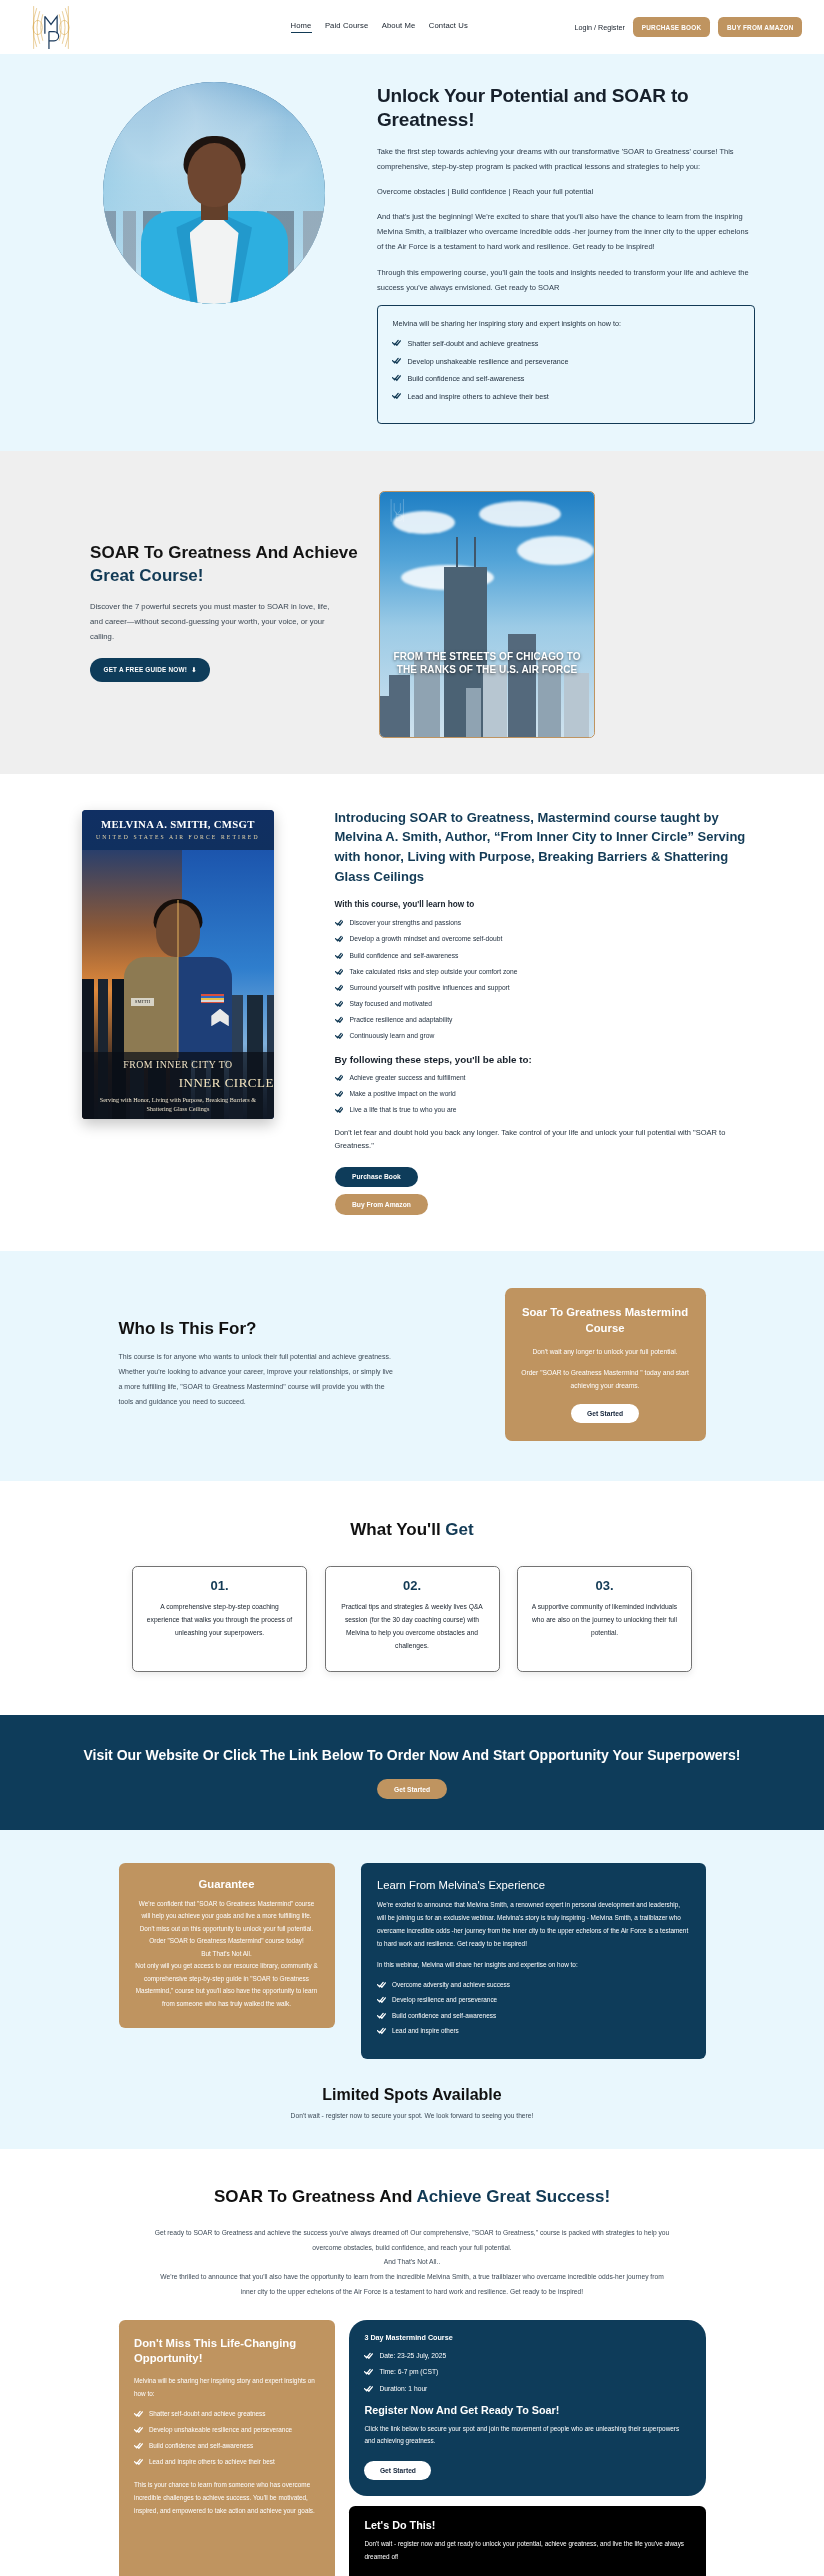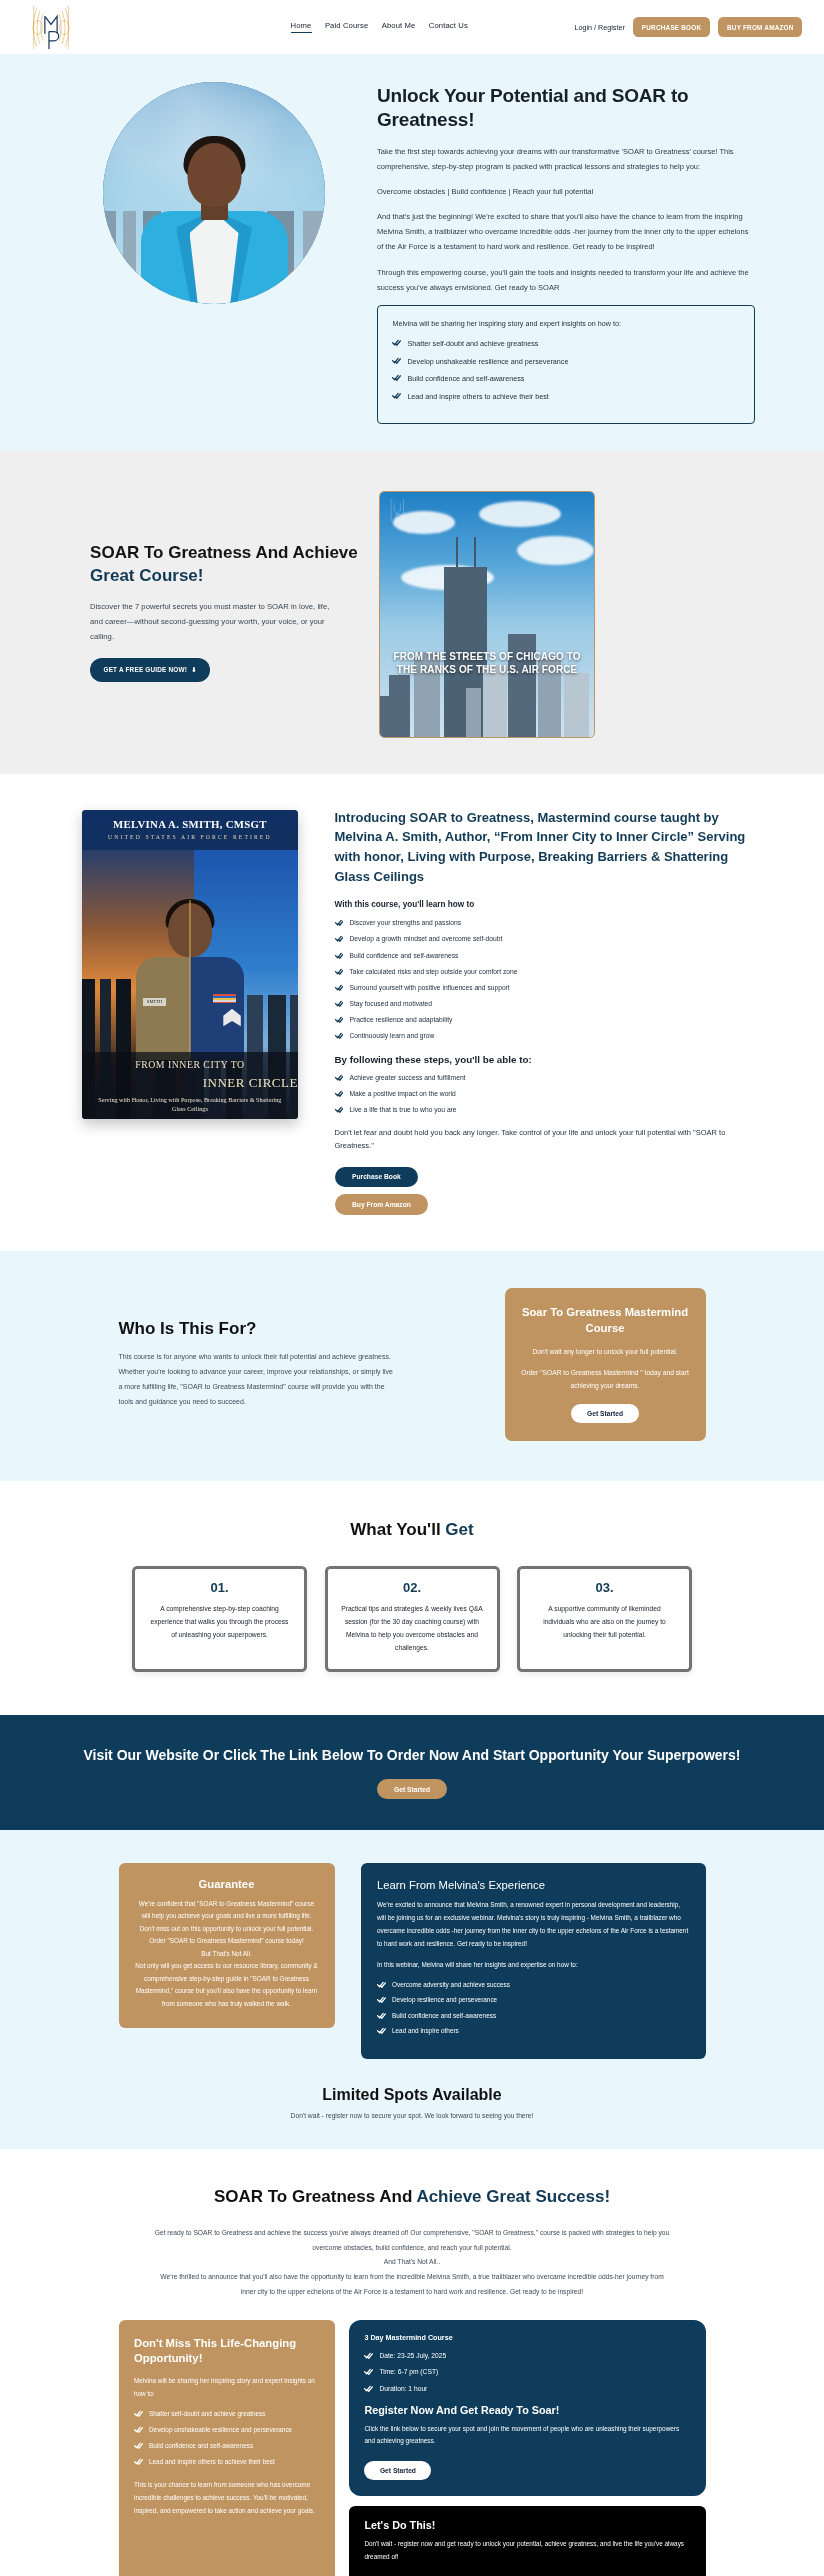--- a/index.html
+++ b/index.html
@@ -131,7 +131,7 @@
   .introsec-inner { display:flex; width: 685px; margin: 0 auto; gap: 23px; align-items: flex-start; }
   .book-col { width: 242px; flex:0 0 242px; padding-left: 12.4px; padding-top: 5.2px; }
   .book-cover {
-    width: 216px; height: 309px; border-radius: 4.1px; overflow:hidden; position:relative;
+    width: 192px; height: 309px; border-radius: 4.1px; overflow:hidden; position:relative;
     box-shadow: 0 5.2px 13.4px rgba(0,0,0,.22);
     background: linear-gradient(180deg,#0f2f66 0%, #17468f 30%, #0d2a52 100%);
   }

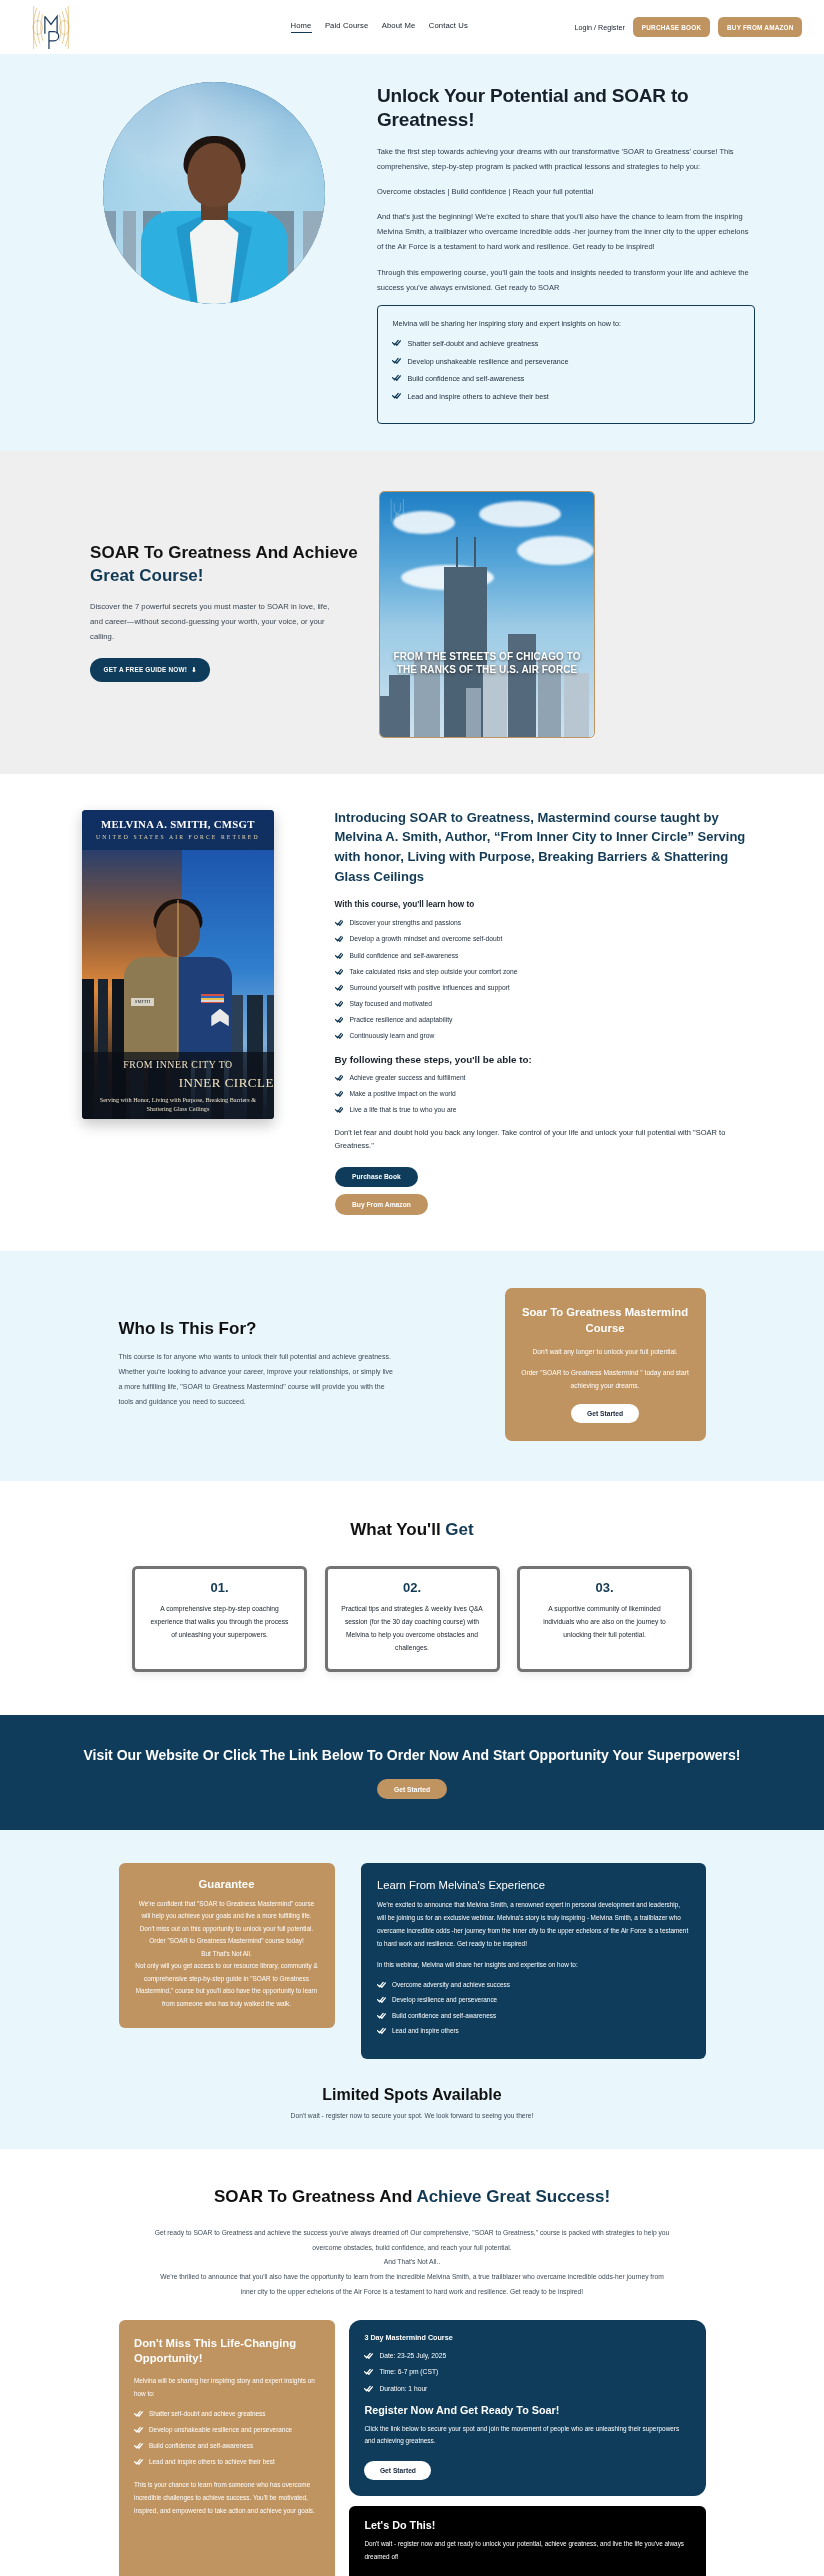--- a/index.html
+++ b/index.html
@@ -202,7 +202,7 @@
   .whatget-title .hl { color:#123a55; }
   .cards3 { display:flex; gap: 17.5px; justify-content:center; }
   .card3 {
-    width: 175px; min-height: 106px; border: 3px solid #737373; border-radius: 5.2px;
+    width: 175px; min-height: 106px; border: 1px solid #737373; border-radius: 5.2px;
     padding: 11.3px 13.4px 13.4px; text-align:center; background:#fff;
     box-shadow: 0 2.6px 7.2px rgba(0,0,0,.08);
   }

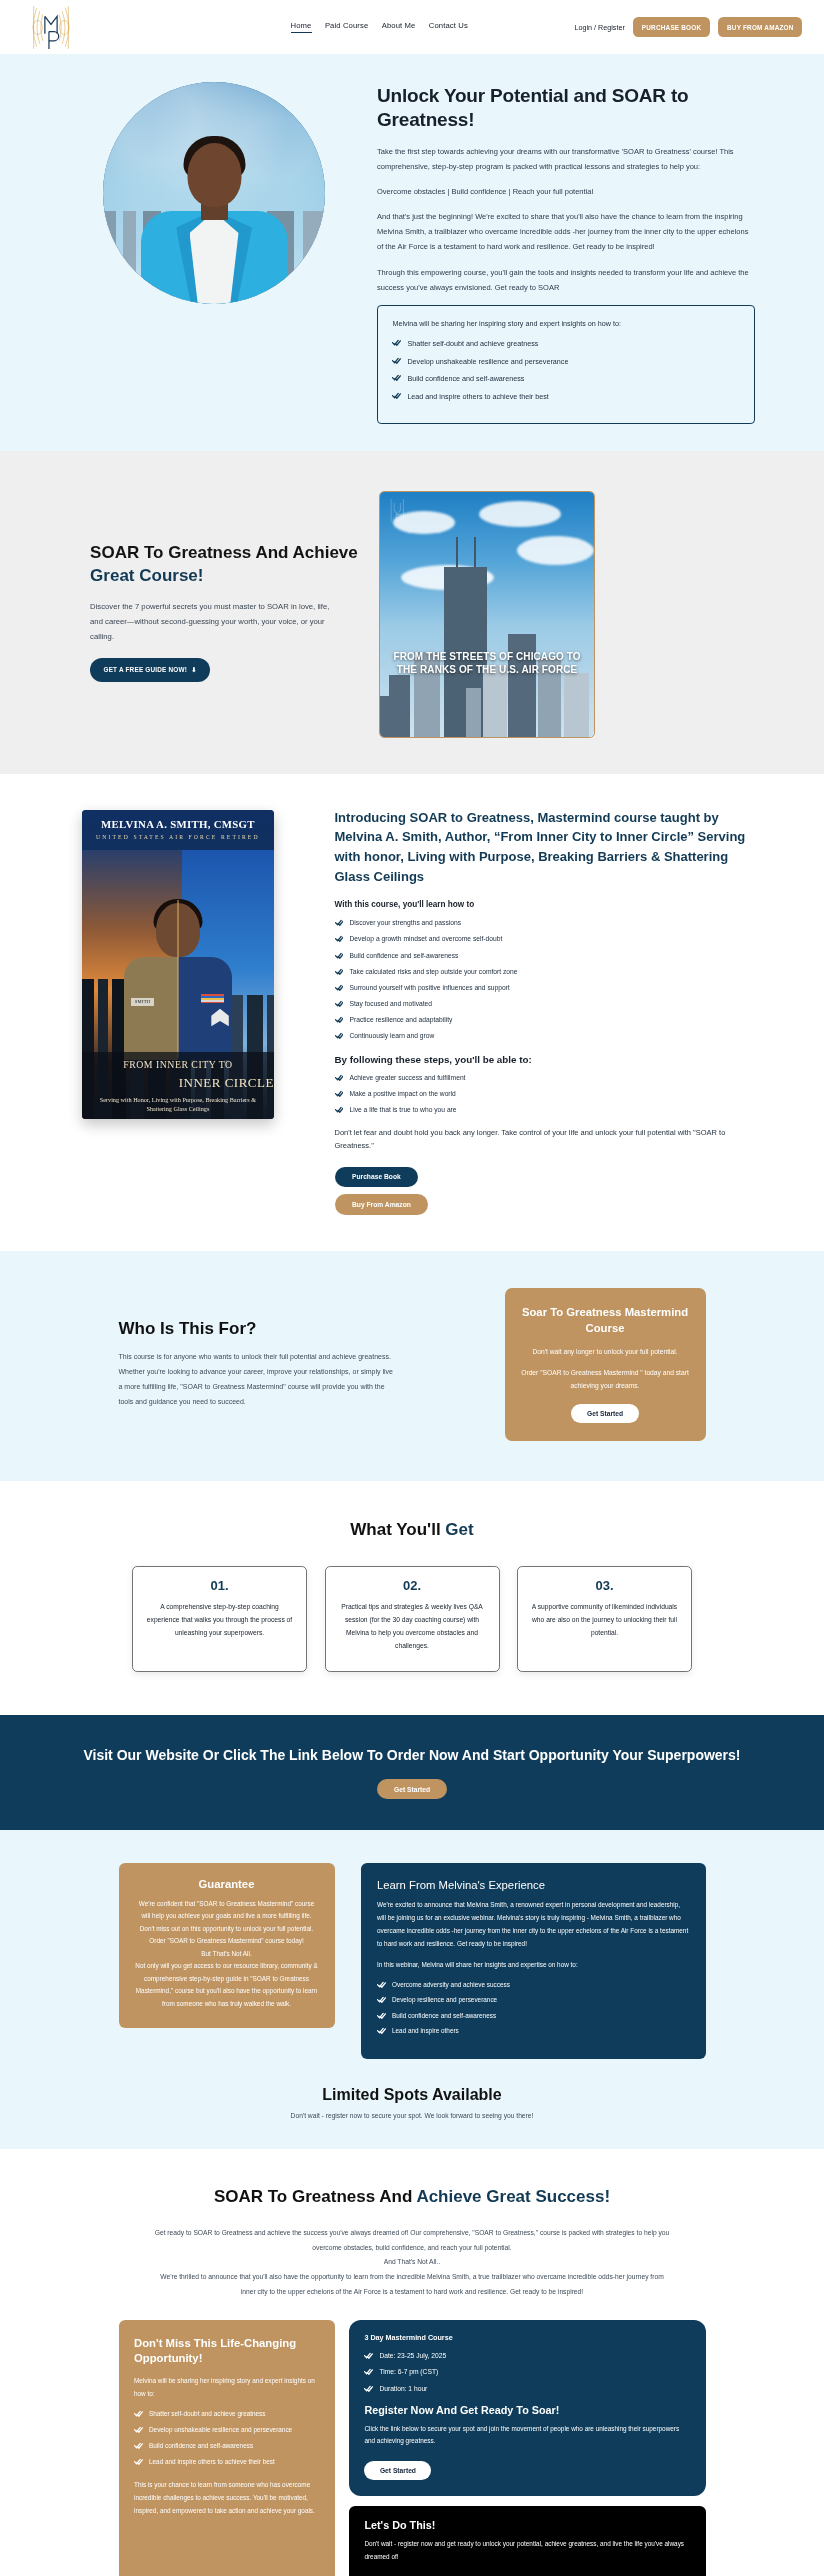--- a/index.html
+++ b/index.html
@@ -253,7 +253,7 @@
   .dmcard p { font-size: 6.4px; line-height:2.0; margin-bottom: 8.2px; }
   .dmcard ul.checklist li { color:#fff; font-size: 6.4px; margin-bottom: 6.2px; }
   .rightstack { flex:1 1 auto; display:flex; flex-direction:column; gap: 10.3px; }
-  .navycard { background:#0e3c5a; color:#fff; border-radius:12px; padding: 13.4px 15.5px 15.5px; }
+  .navycard { background:#0e3c5a; color:#fff; border-radius:18px; padding: 13.4px 15.5px 15.5px; }
   .navycard .kicker { font-size: 7.2px; font-weight:700; margin-bottom: 8.2px; }
   .navycard ul.checklist li { color:#fff; font-size: 6.7px; margin-bottom: 6.2px; }
   .navycard h3 { font-size: 10.8px; font-weight:700; margin: 10.3px 0 6.2px; }

